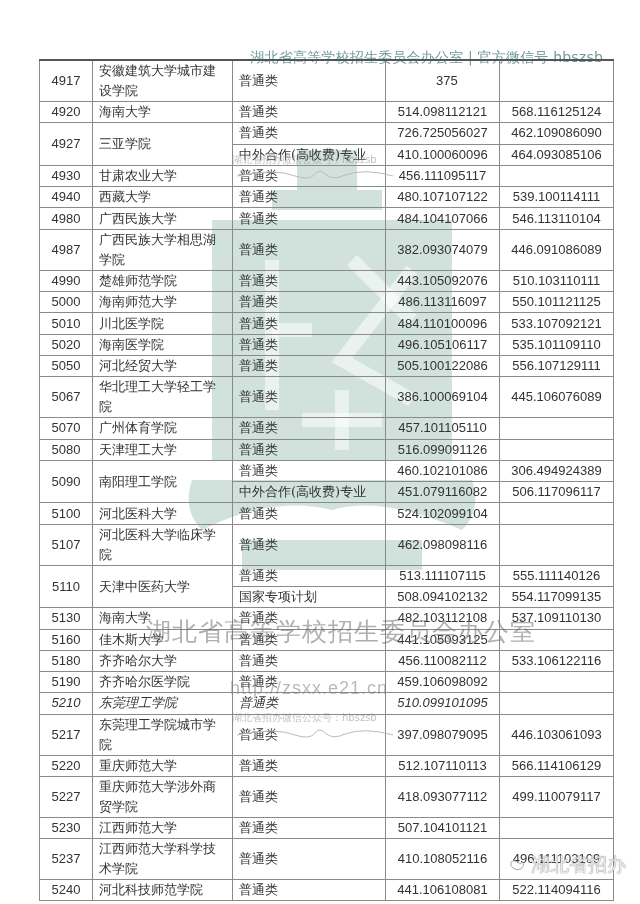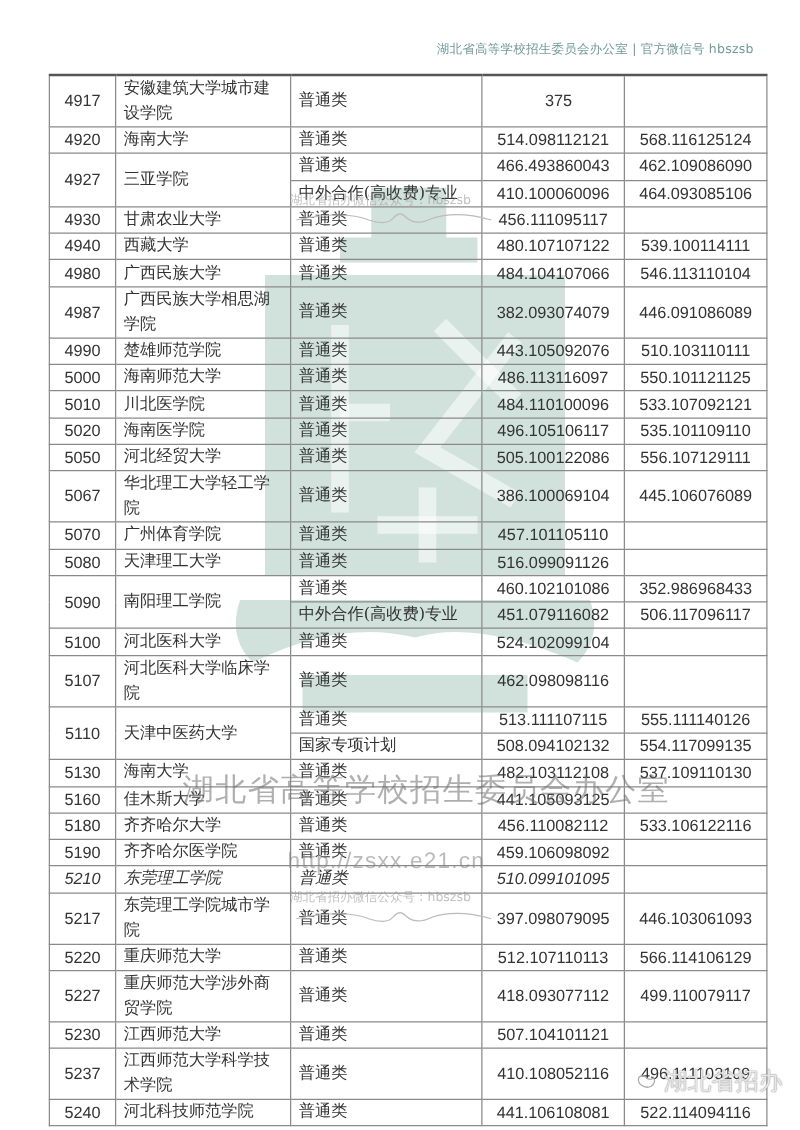--- a/index.html
+++ b/index.html
@@ -8,8 +8,8 @@
     font-family: "DejaVu Serif", "Liberation Serif", serif;
   }
   .header-note {
-    position: absolute; top: 32px; right: 37px;
-    font-family: "DejaVu Sans", sans-serif; font-size: 10px; color: #6f9a9a;
+    position: absolute; top: 49px; right: 37px;
+    font-family: "DejaVu Sans", sans-serif; font-size: 14px; color: #6f9a9a;
     letter-spacing: 0.2px; white-space: nowrap;
   }
   .wm-big {

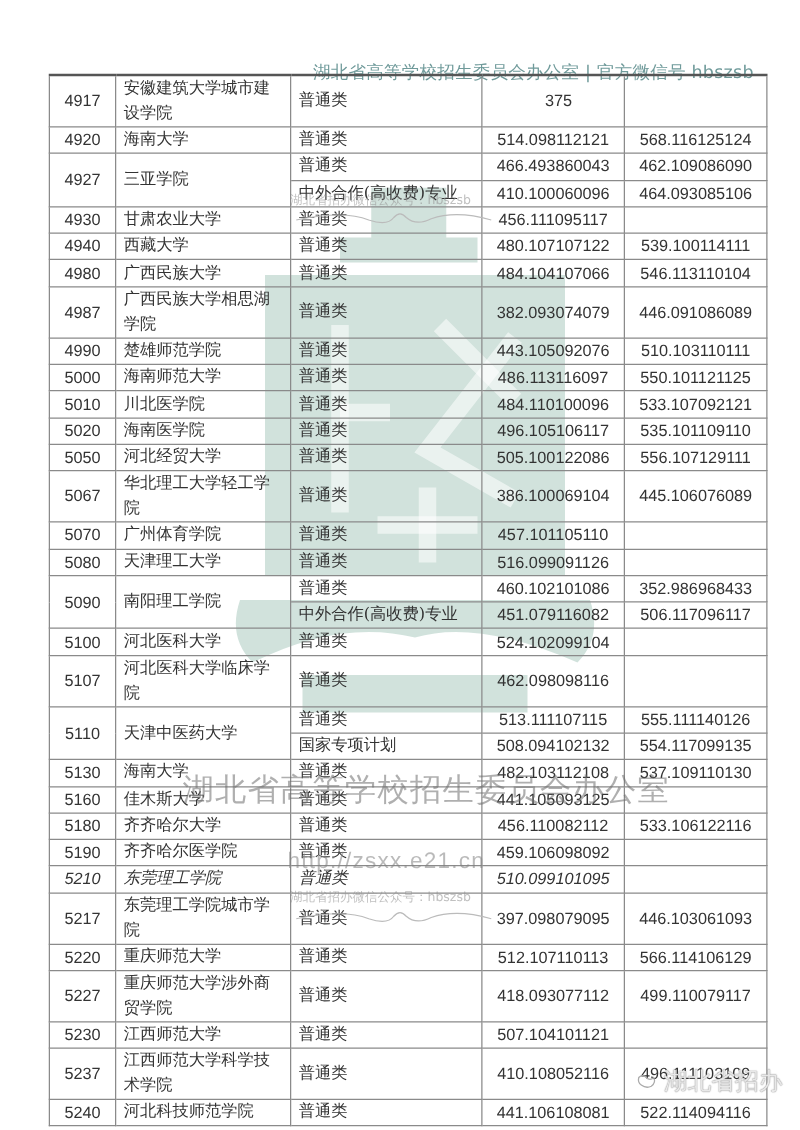--- a/index.html
+++ b/index.html
@@ -96,7 +96,7 @@
         <td class="code" rowspan="2">4927</td>
         <td class="name" rowspan="2">三亚学院</td>
         <td class="cat">普通类</td>
-        <td class="num">466.493860043</td>
+        <td class="num">726.725056027</td>
         <td class="num">462.109086090</td>
       </tr>
       <tr style="height: 21.3px;">

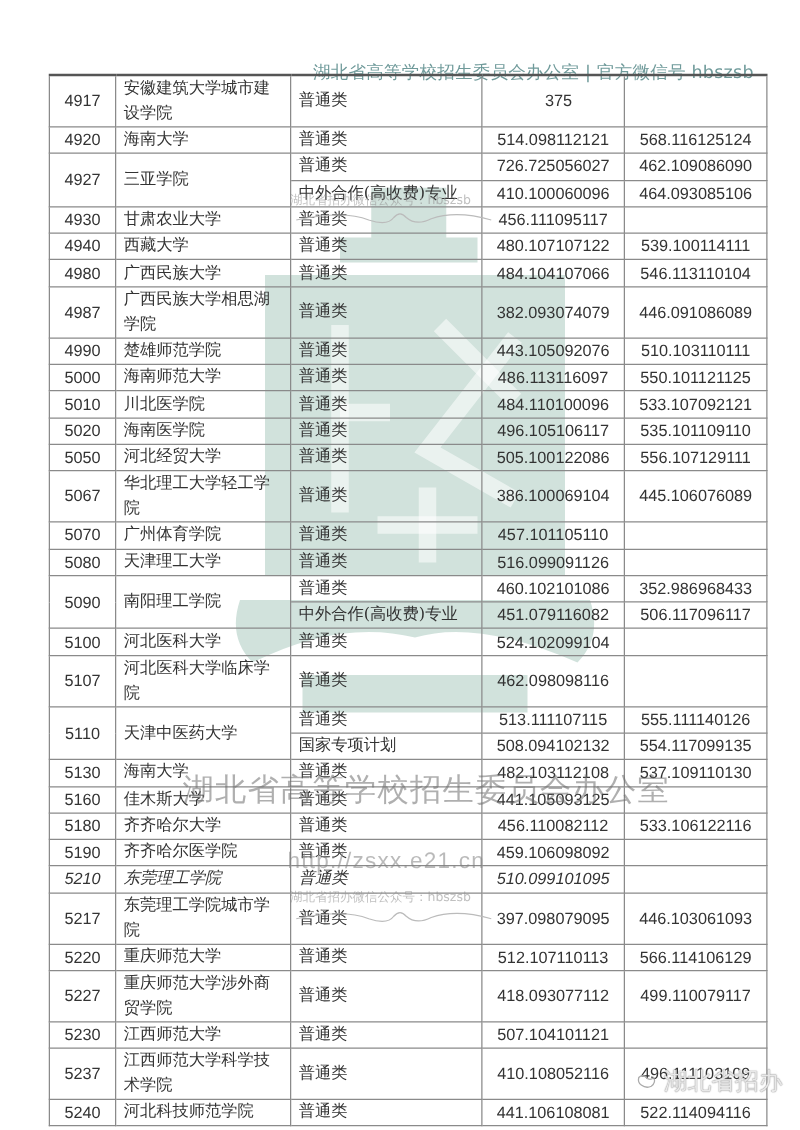--- a/index.html
+++ b/index.html
@@ -193,7 +193,7 @@
         <td class="name" rowspan="2">南阳理工学院</td>
         <td class="cat">普通类</td>
         <td class="num">460.102101086</td>
-        <td class="num">352.986968433</td>
+        <td class="num">306.494924389</td>
       </tr>
       <tr style="height: 21.3px;">
         <td class="cat">中外合作(高收费)专业</td>

